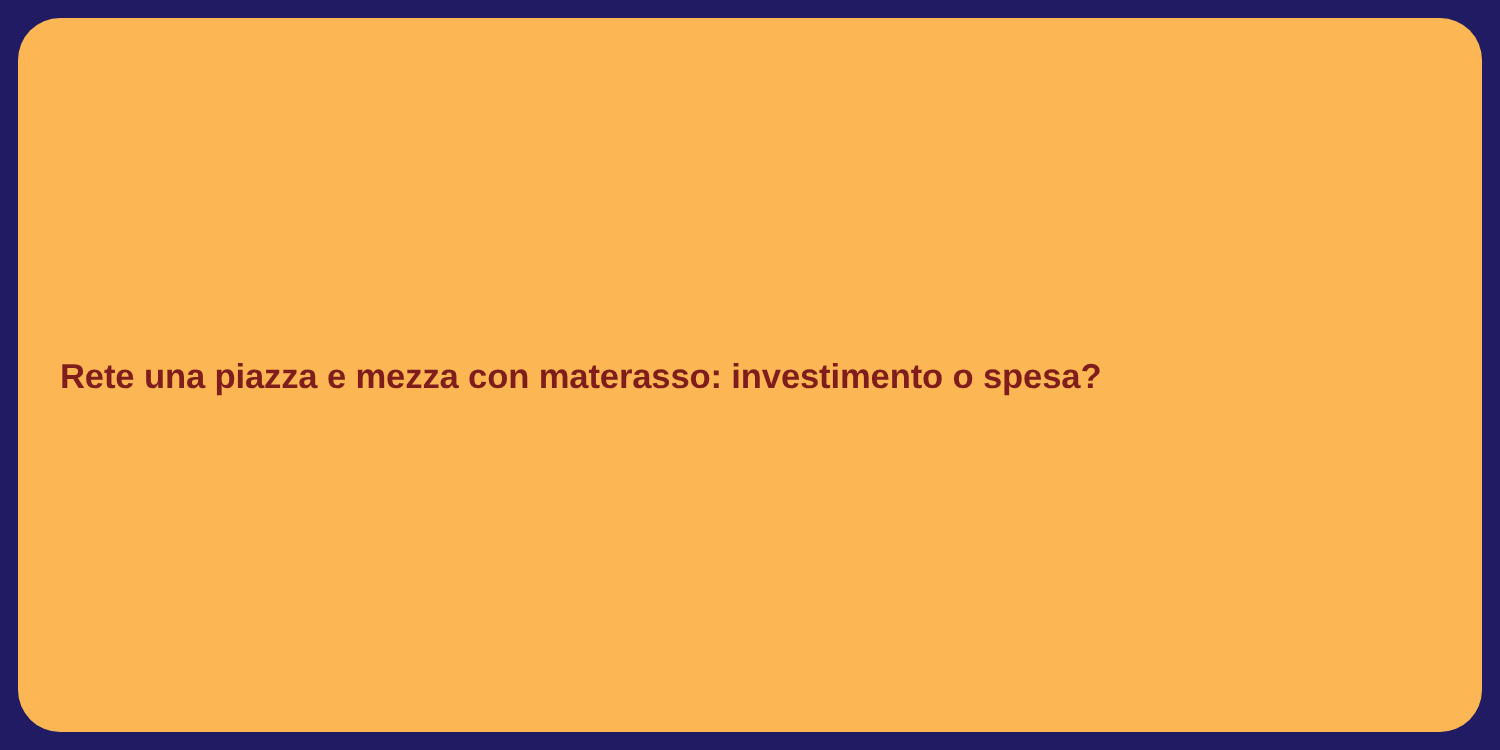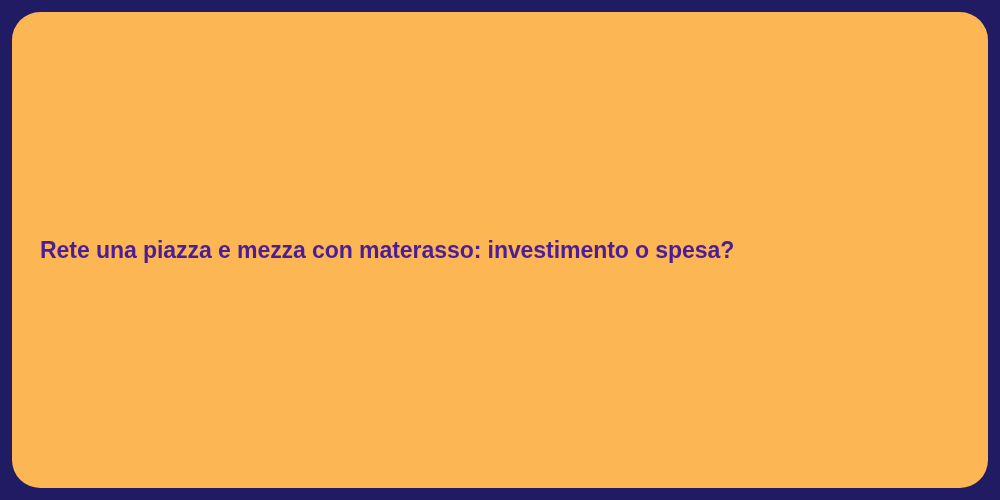--- a/index.html
+++ b/index.html
@@ -49,7 +49,7 @@
 
   #headline-text {
     margin: 0;
-    color: #4c1d95;
+    color: #7f1d1d;
     font-family: "Liberation Sans", sans-serif;
     font-weight: 700;
     font-size: 31.5px;

